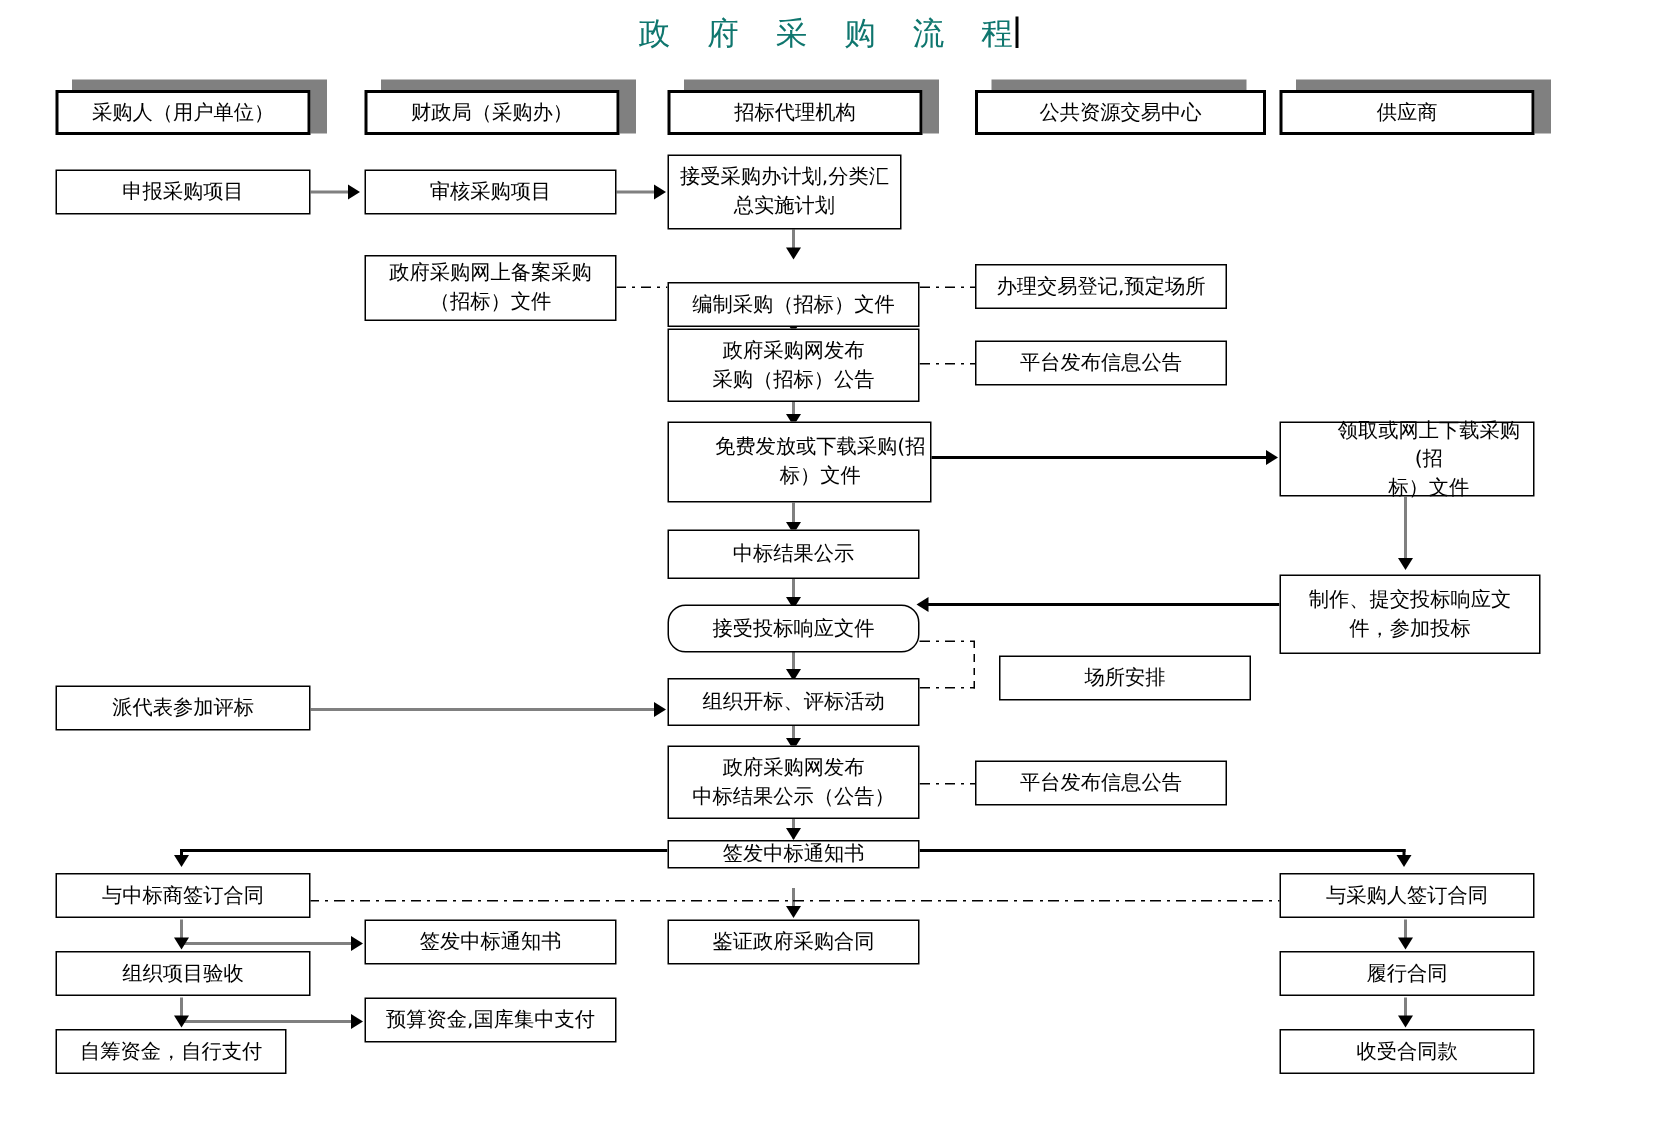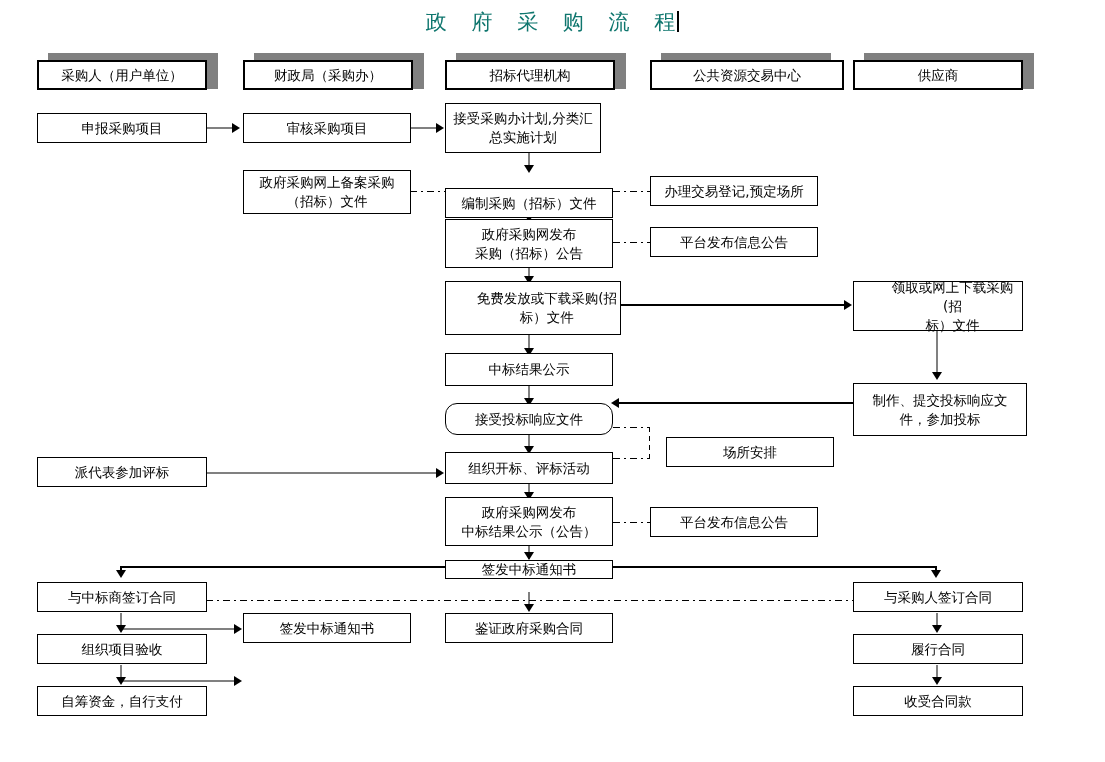--- a/index.html
+++ b/index.html
@@ -226,6 +226,9 @@
   <div class="box" style="left:243px; top:613px; width:168px; height:30px;">
       <span>签发中标通知书</span>
     </div>
+  <div class="box" style="left:243px; top:665px; width:168px; height:30px;">
+      <span>预算资金,国库集中支付</span>
+    </div>
 
   <div class="box" style="left:445px; top:103px; width:156px; height:50px;">
     <span><span>接受采购办计划,分类汇</span><br><span>总实施计划</span></span>

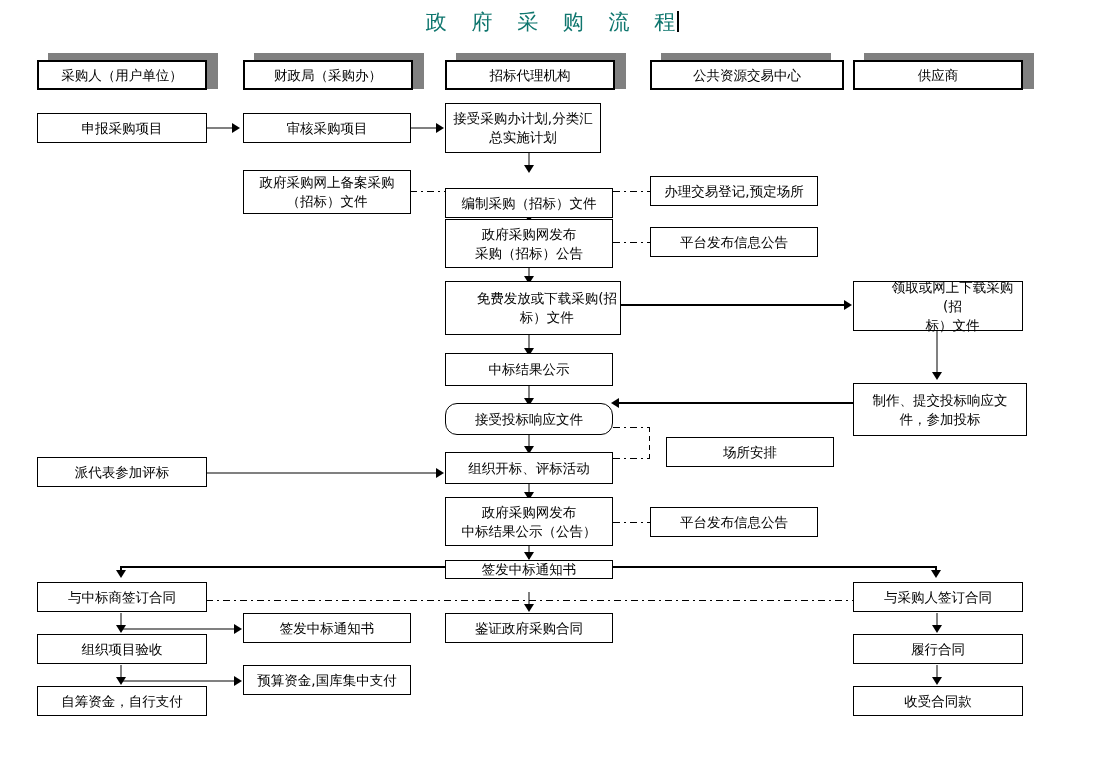--- a/index.html
+++ b/index.html
@@ -213,7 +213,7 @@
   <div class="box" style="left:37px; top:634px; width:170px; height:30px;">
       <span>组织项目验收</span>
     </div>
-  <div class="box" style="left:37px; top:686px; width:170px; height:30px;text-align:right;">
+  <div class="box" style="left:37px; top:686px; width:154px; height:30px;text-align:right;">
       <span>自筹资金，自行支付</span>
     </div>
 

